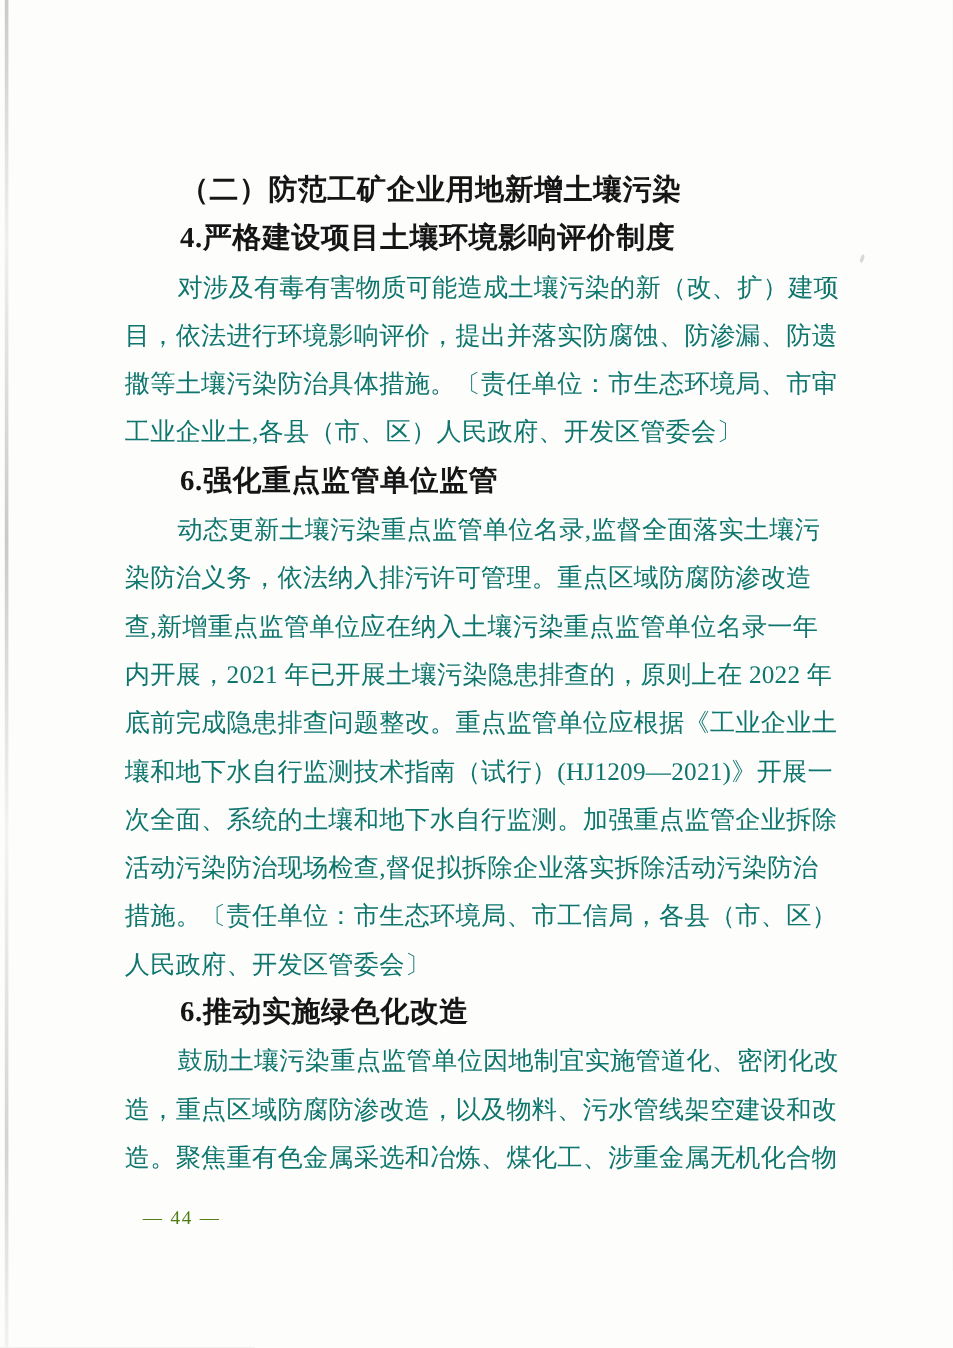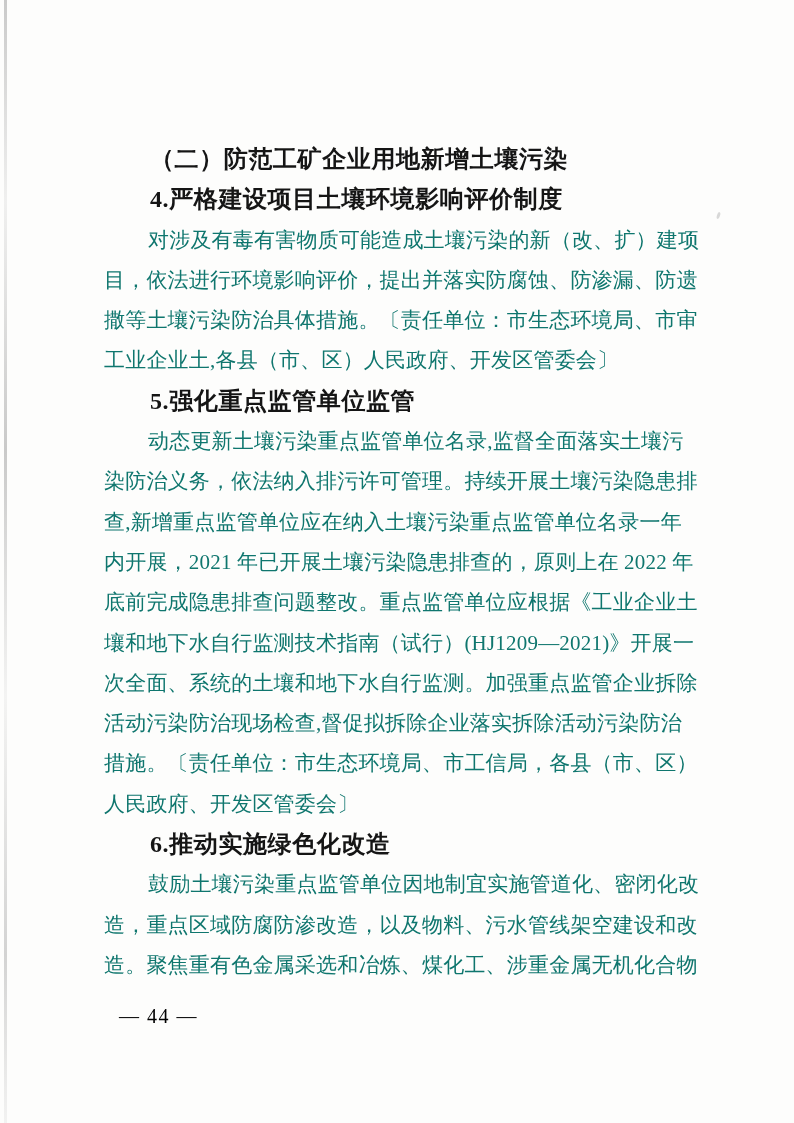--- a/index.html
+++ b/index.html
@@ -95,7 +95,7 @@
     <div class="line">撒等土壤污染防治具体措施。〔责任单位：市生态环境局、市审</div>
     <div class="line">工业企业土,各县（市、区）人民政府、开发区管委会〕</div>
 
-    <div class="line heading">5.强化重点监管单位监管</div>
+    <div class="line heading">6.强化重点监管单位监管</div>
     <div class="line indent">动态更新土壤污染重点监管单位名录,监督全面落实土壤污</div>
     <div class="line">染防治义务，依法纳入排污许可管理。持续开展土壤污染隐患排</div>
     <div class="line">查,新增重点监管单位应在纳入土壤污染重点监管单位名录一年</div>

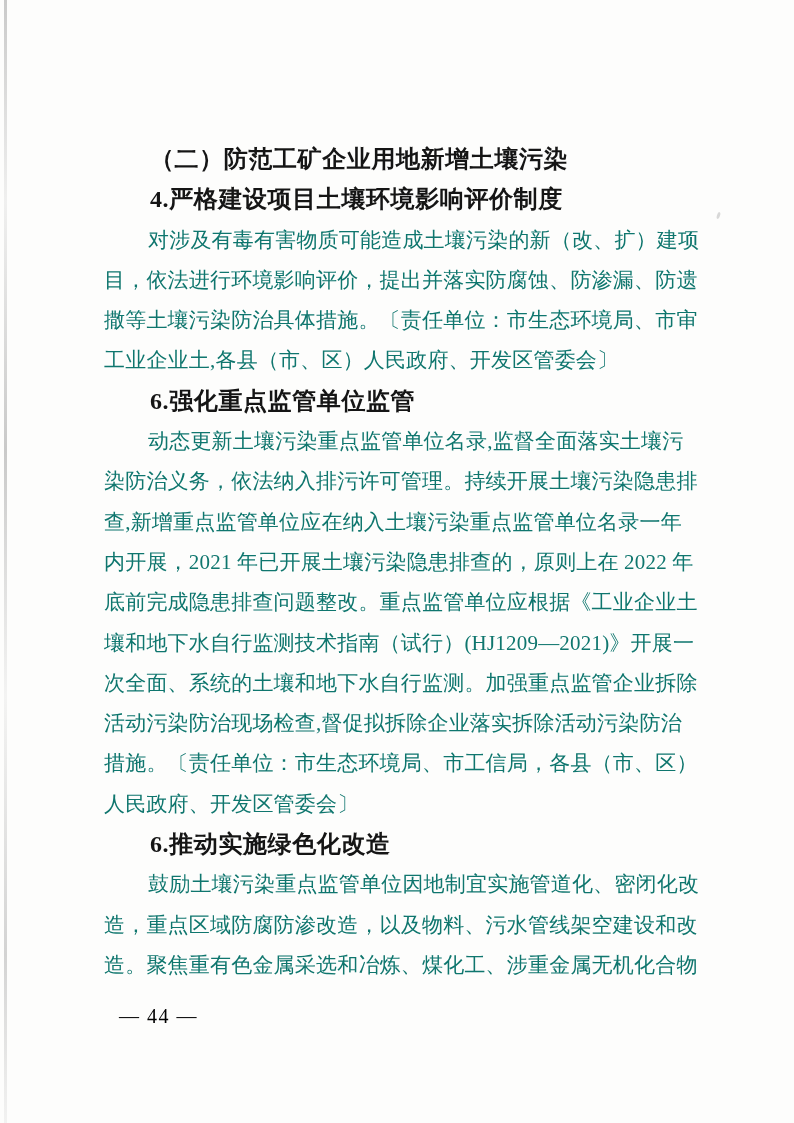--- a/index.html
+++ b/index.html
@@ -97,7 +97,7 @@
 
     <div class="line heading">6.强化重点监管单位监管</div>
     <div class="line indent">动态更新土壤污染重点监管单位名录,监督全面落实土壤污</div>
-    <div class="line">染防治义务，依法纳入排污许可管理。持续开展土壤污染隐患排</div>
+    <div class="line">染防治义务，依法纳入排污许可管理。重点区域防腐防渗改造</div>
     <div class="line">查,新增重点监管单位应在纳入土壤污染重点监管单位名录一年</div>
     <div class="line">内开展，2021 年已开展土壤污染隐患排查的，原则上在 2022 年</div>
     <div class="line">底前完成隐患排查问题整改。重点监管单位应根据《工业企业土</div>

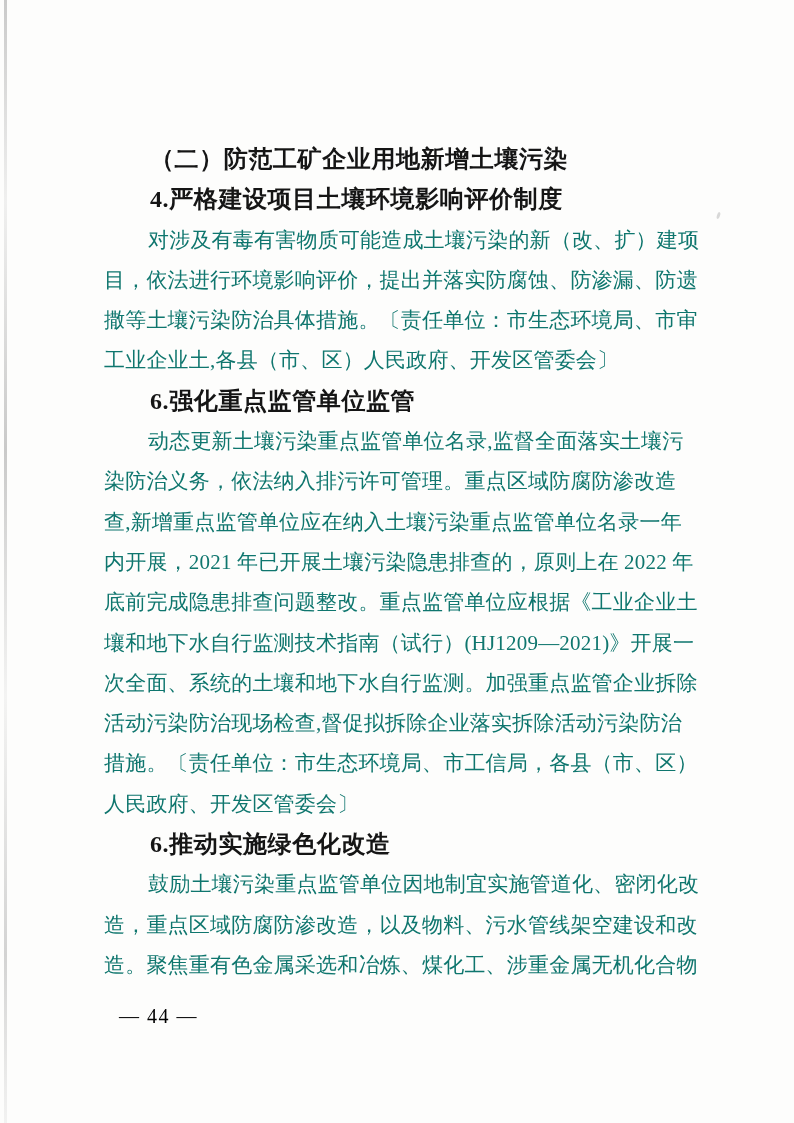--- a/index.html
+++ b/index.html
@@ -74,9 +74,9 @@
     top: 1002px;
     height: 28px;
     line-height: 28px;
-    font-size: 20px;
+    font-size: 16px;
     letter-spacing: 1.5px;
-    color: #000000;
+    color: #4d7c0f;
   }
 </style>
 </head>

